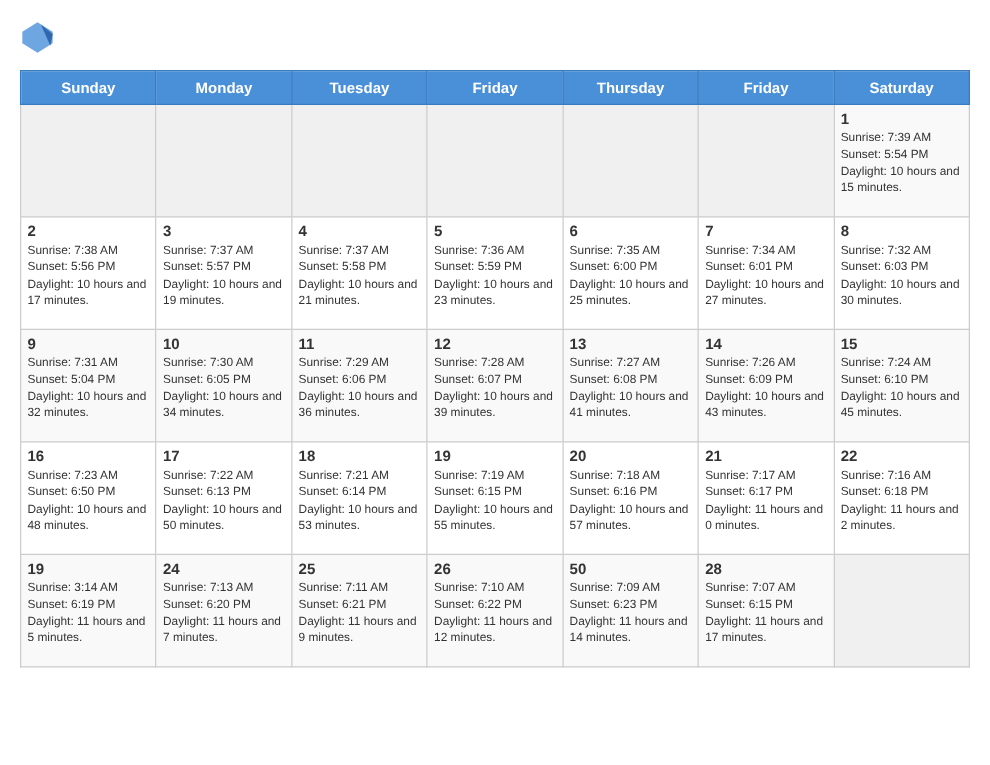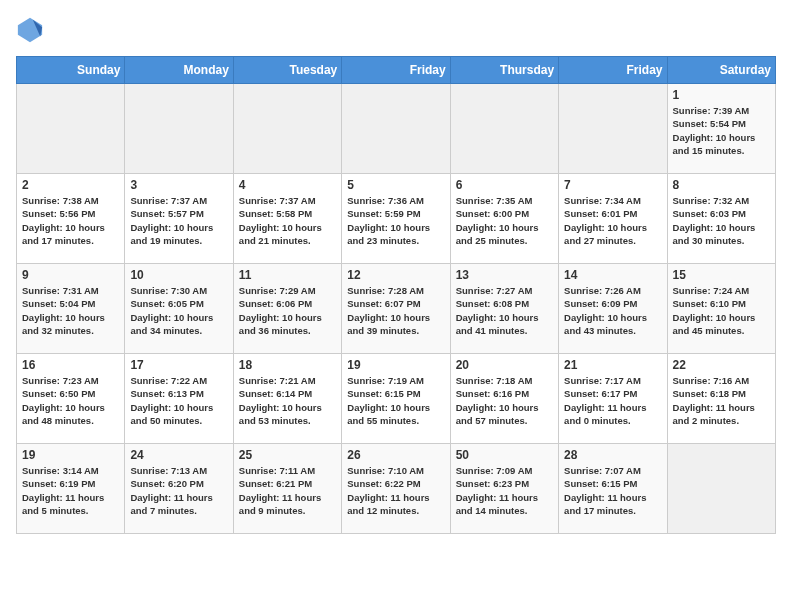--- a/index.html
+++ b/index.html
@@ -60,7 +60,7 @@
       font-weight: bold;
       padding: 6px 4px;
       border: 1px solid #3a7bbf;
-      text-align: right;
+      text-align: center;
     }
     tbody td {
       border: 1px solid #ccc;

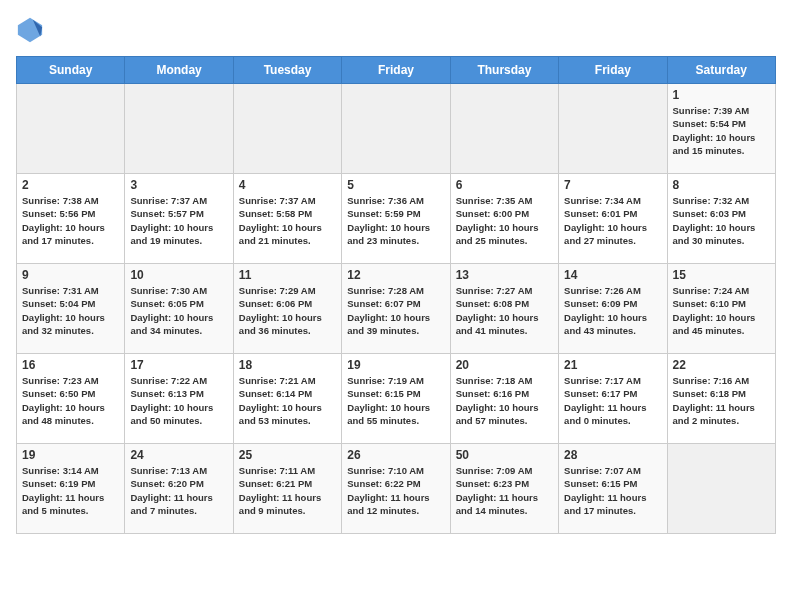--- a/index.html
+++ b/index.html
@@ -85,7 +85,6 @@
       font-size: 9.5px;
       color: #333;
       line-height: 1.4;
-      font-weight: bold;
     }
     .empty-cell {
       background: #f0f0f0 !important;

